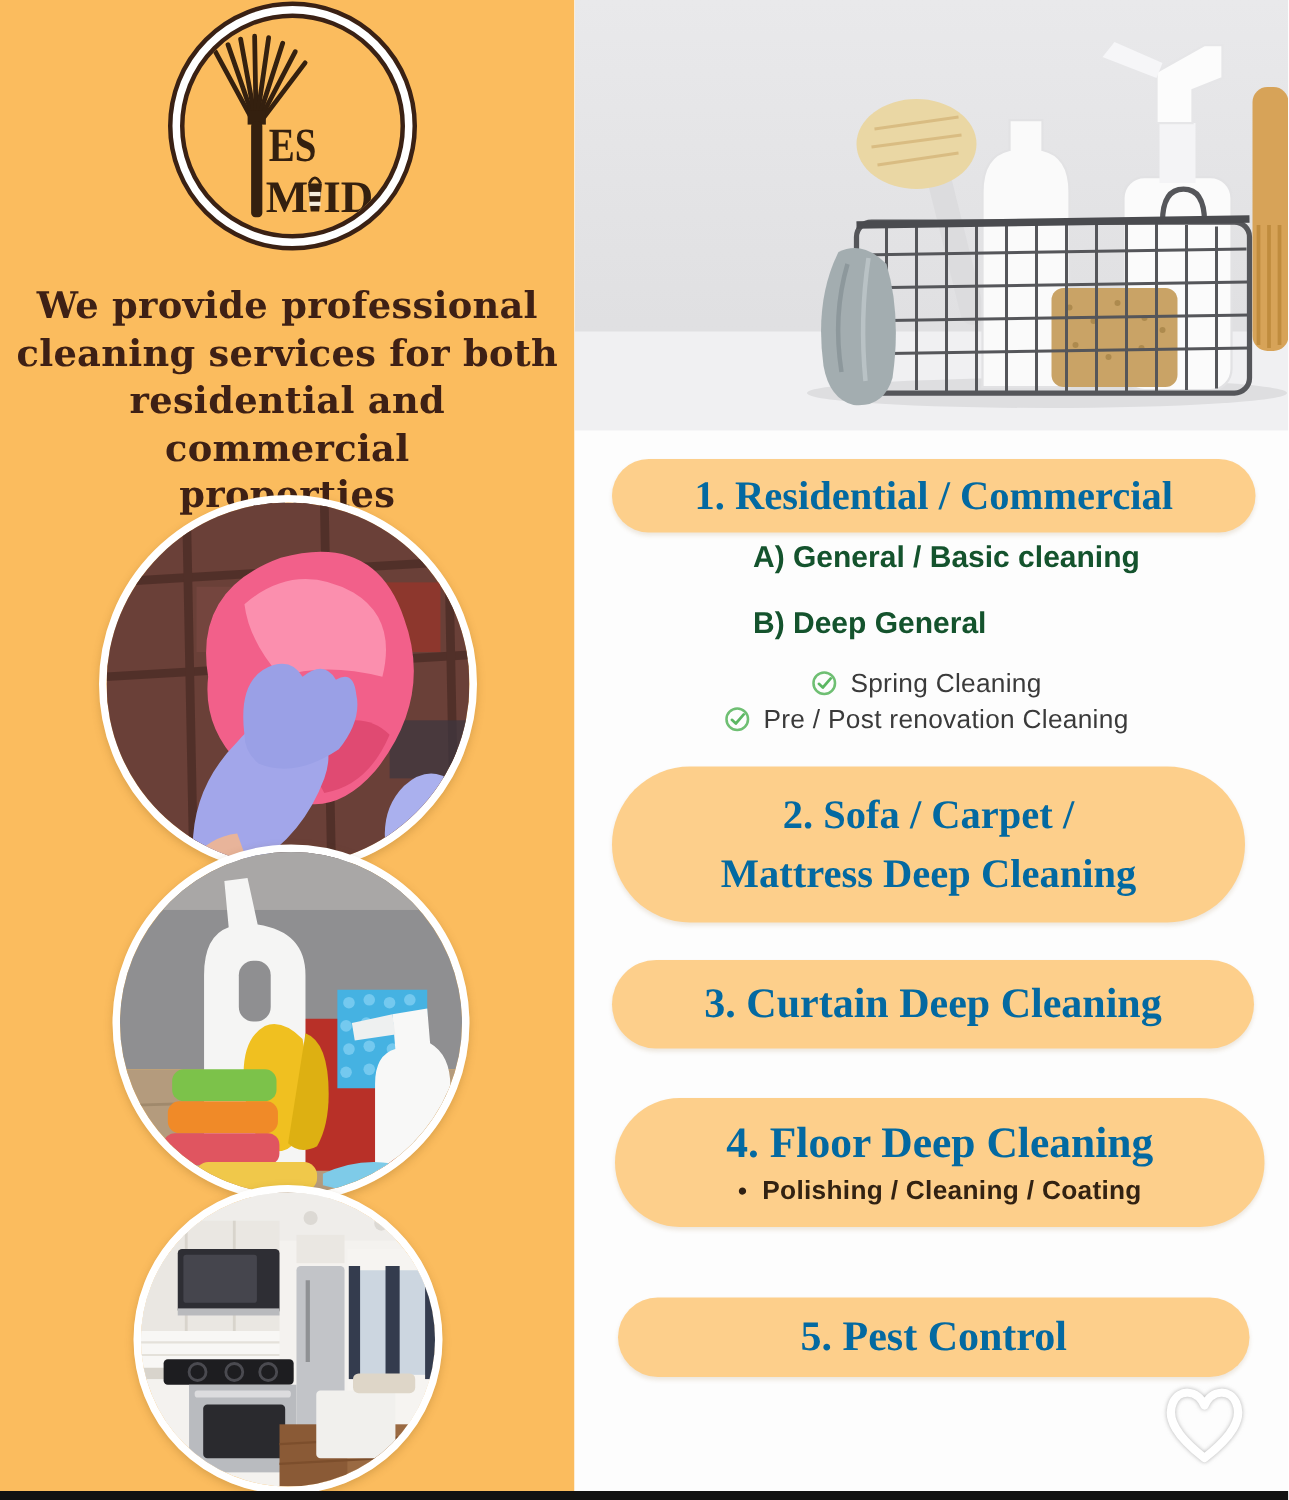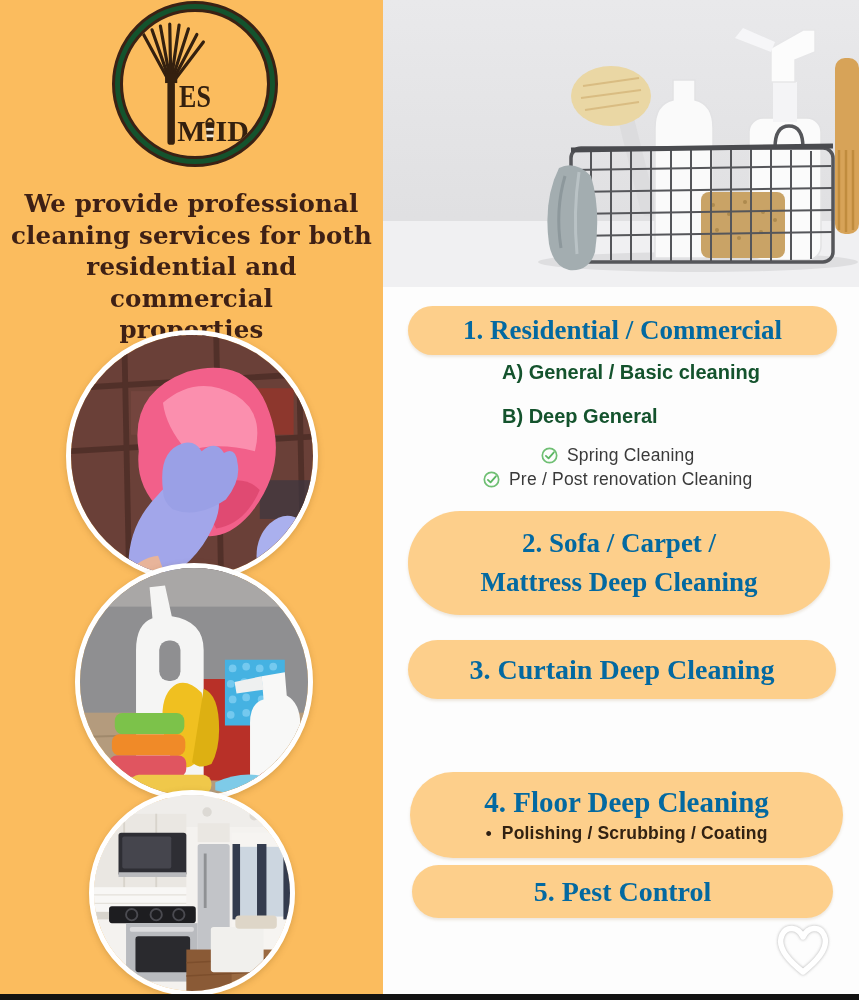--- a/index.html
+++ b/index.html
@@ -9,7 +9,7 @@
   .left-col{position:absolute;left:0;top:0;width:383px;height:1000px;background:#fbbc5e;}
 
   .logo-outer{position:absolute;left:112px;top:1px;width:166px;height:166px;border-radius:50%;
-    background:#14532d;border:3px solid #3a2114;box-sizing:border-box;text-decoration:underline;}
+    background:#ffffff;border:3px solid #3a2114;box-sizing:border-box;text-decoration:underline;}
   .logo-inner{position:absolute;left:5px;top:5px;right:5px;bottom:5px;border-radius:50%;
     background:#fbbc5e;border:3px solid #3a2114;box-sizing:border-box;overflow:hidden;}
 

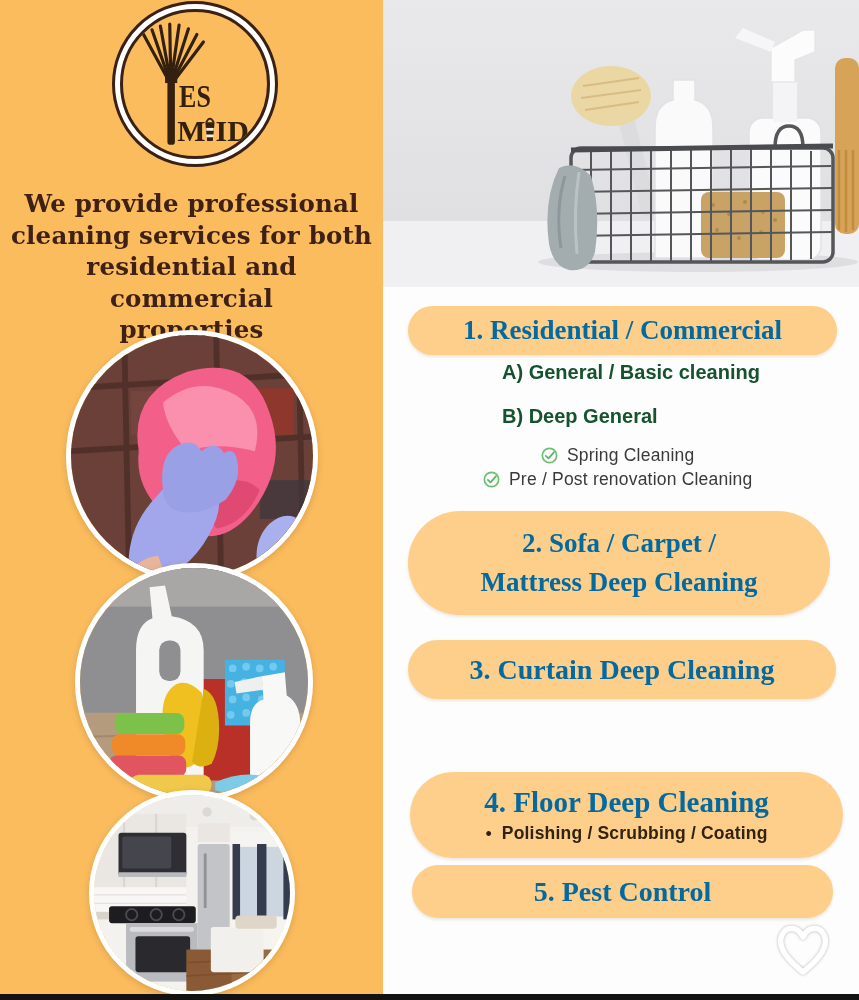--- a/index.html
+++ b/index.html
@@ -39,7 +39,7 @@
   .pill2 .ttl{font-size:27px;line-height:39px;}
   .pill3{left:25px;top:640px;width:428px;height:59px;}
   .pill3 .ttl{font-size:28px;}
-  .pill4{left:27px;top:732px;width:433px;height:86px;margin-top:40px;}
+  .pill4{left:27px;top:732px;width:433px;height:86px;}
   .pill4 .ttl{font-size:29px;}
   .pill5{left:29px;top:865px;width:421px;height:53px;}
   .pill5 .ttl{font-size:28px;}

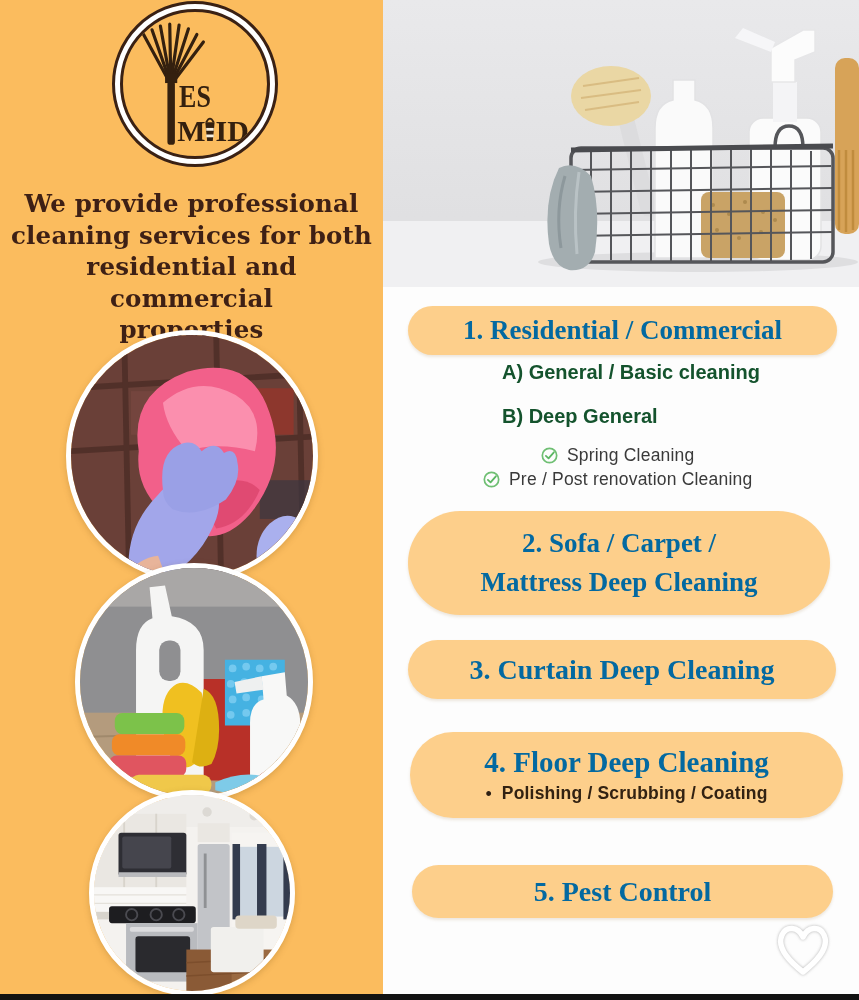--- a/index.html
+++ b/index.html
@@ -339,7 +339,7 @@
       <span class="ttl">4. Floor Deep Cleaning</span>
       <div class="bullet-row">
         <span class="bullet-dot">•</span>
-        <span class="bullet-txt">Polishing / Scrubbing / Coating</span>
+        <span class="bullet-txt">Polishing / Cleaning / Coating</span>
       </div>
     </div>
 

